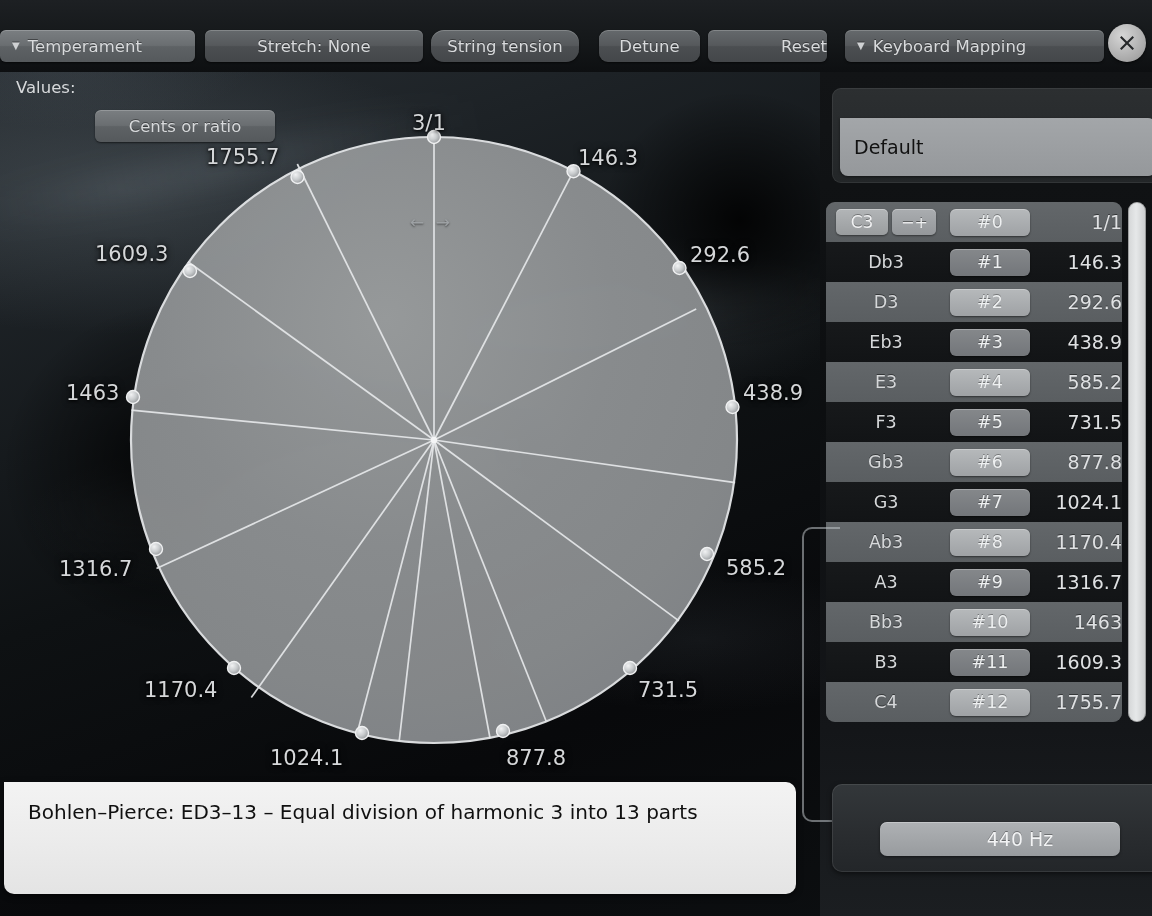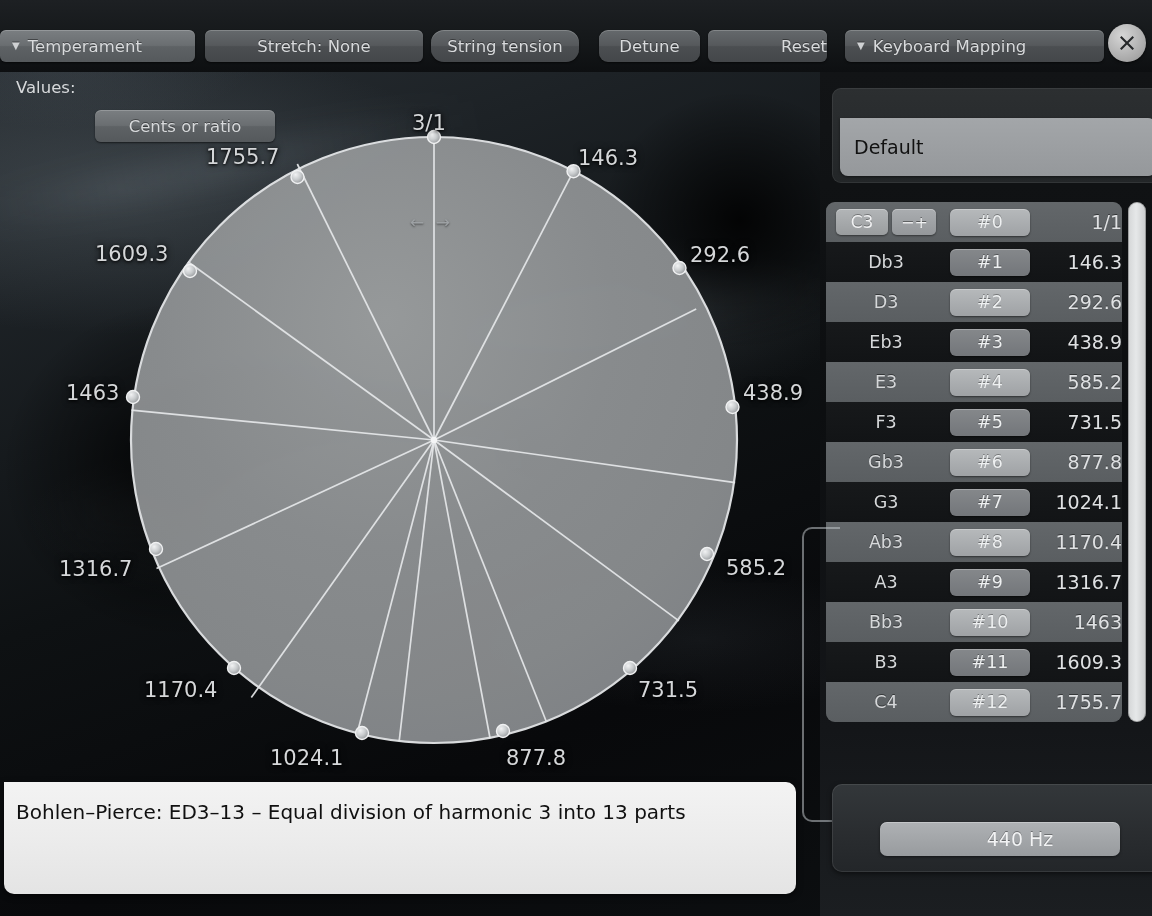--- a/index.html
+++ b/index.html
@@ -222,7 +222,7 @@
     border-radius: 0 10px 10px 10px;
     background: linear-gradient(180deg, #f3f3f3 0%, #ececec 50%, #e4e4e4 100%);
     box-shadow: 0 2px 6px rgba(0,0,0,.6);
-    padding: 18px 12px;
+    padding: 18px 24px;
     color: #101010; font-size: 20px;
   }
 </style>

